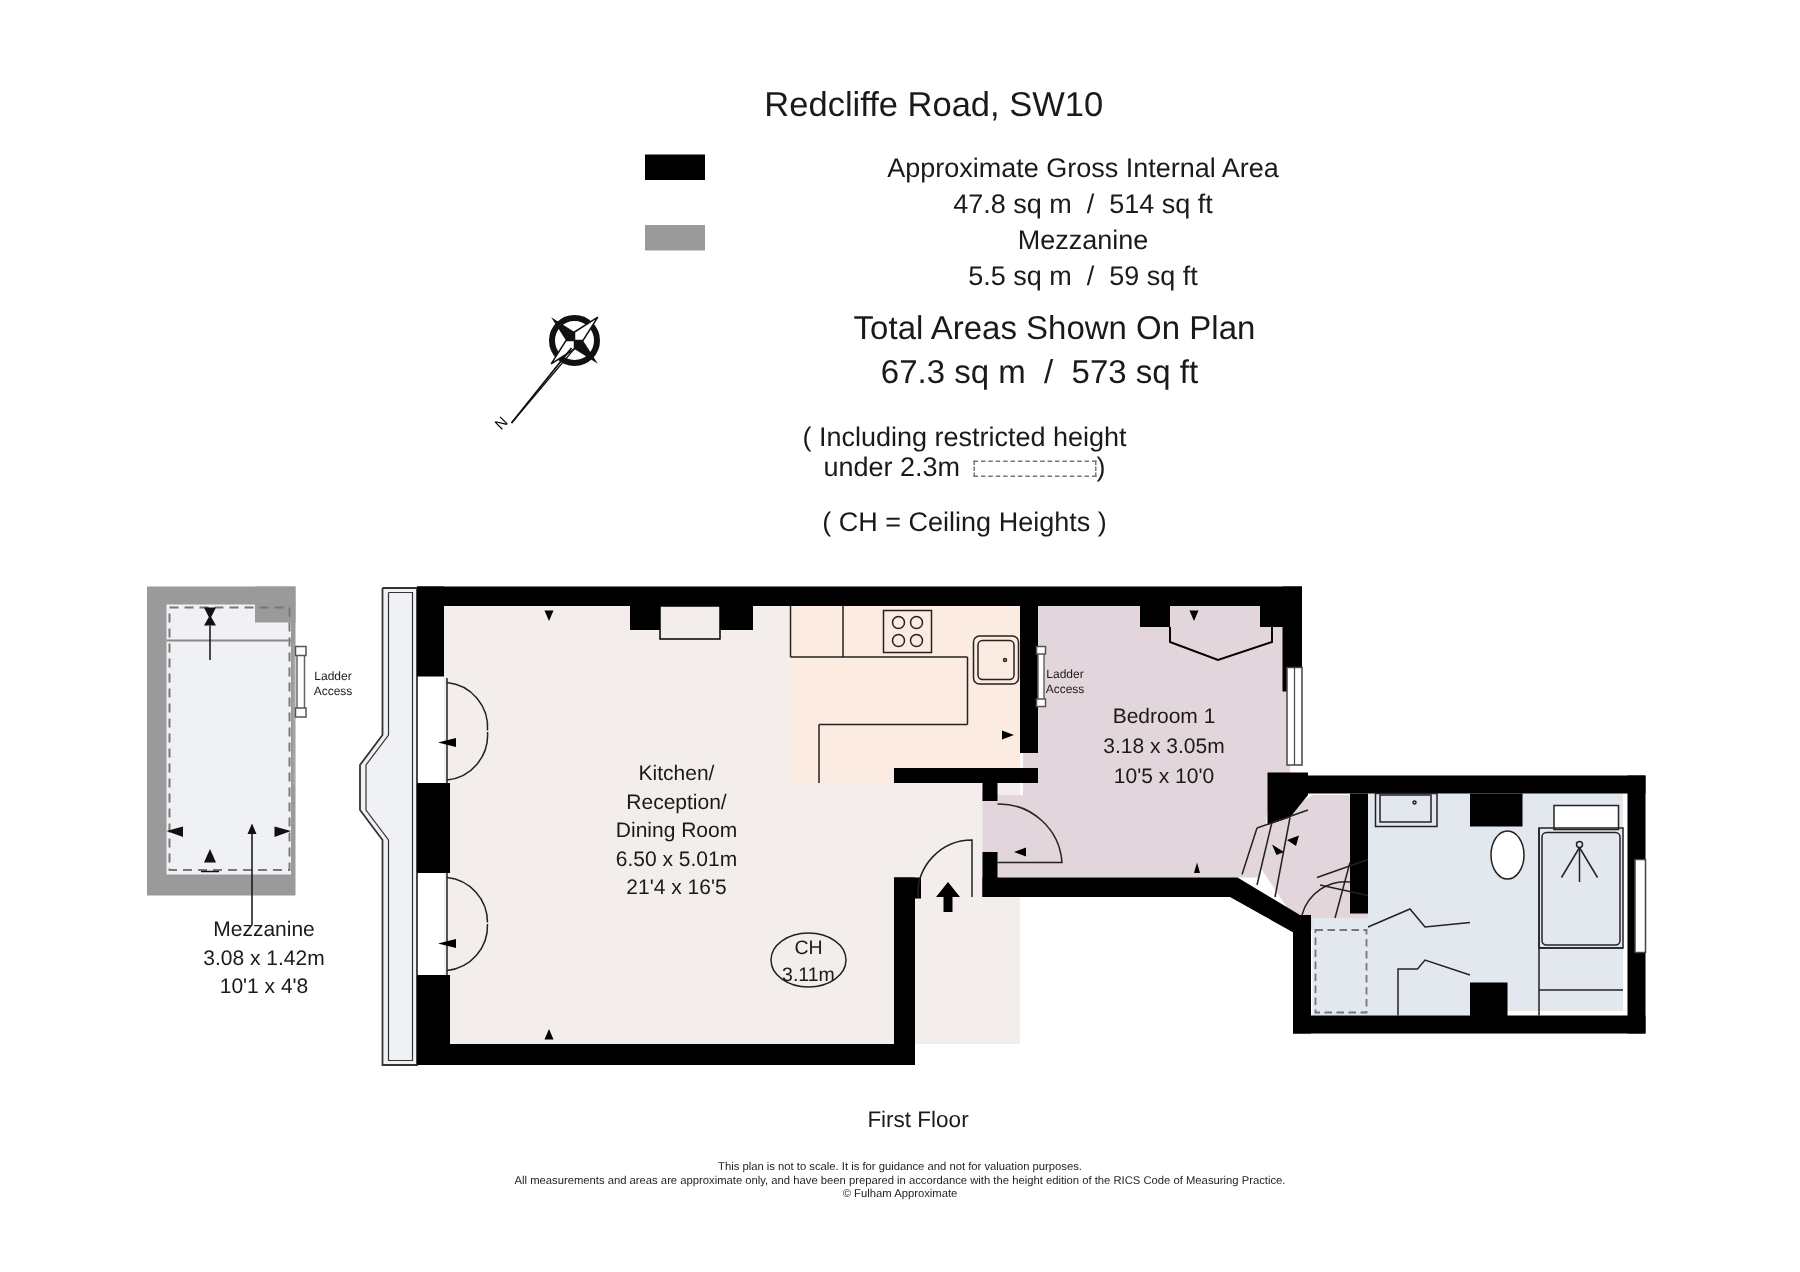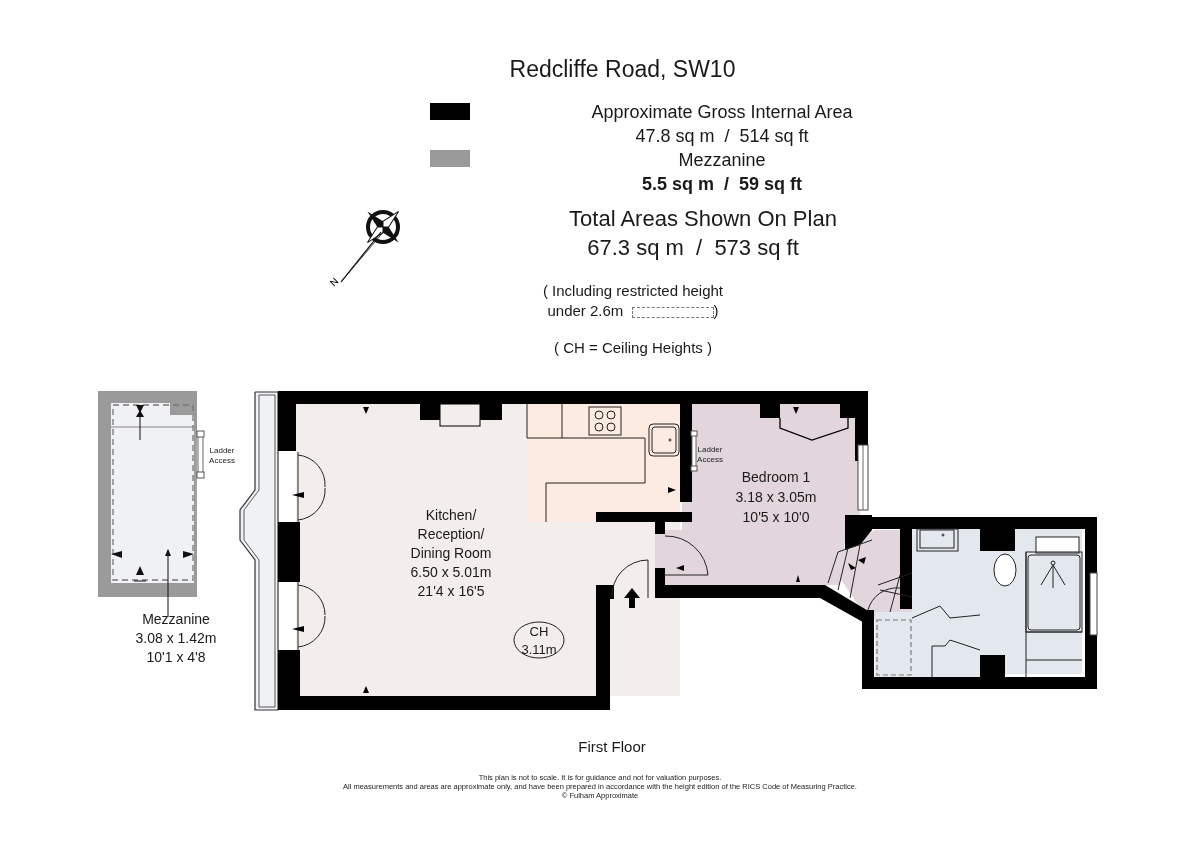--- a/index.html
+++ b/index.html
@@ -42,7 +42,7 @@
 
 <div id="sw-mez" class="abs legend-swatch"></div>
 <div id="mez-label" class="abs center leg-text">Mezzanine</div>
-<div id="mez-value" class="abs center leg-text" style="white-space:pre;font-weight:bold;">5.5 sq m  /  59 sq ft</div>
+<div id="mez-value" class="abs center leg-text" style="white-space:pre;">5.5 sq m  /  59 sq ft</div>
 
 <div id="total-label" class="abs center">Total Areas Shown On Plan</div>
 <div id="total-value" class="abs center" style="white-space:pre;">67.3 sq m  /  573 sq ft</div>

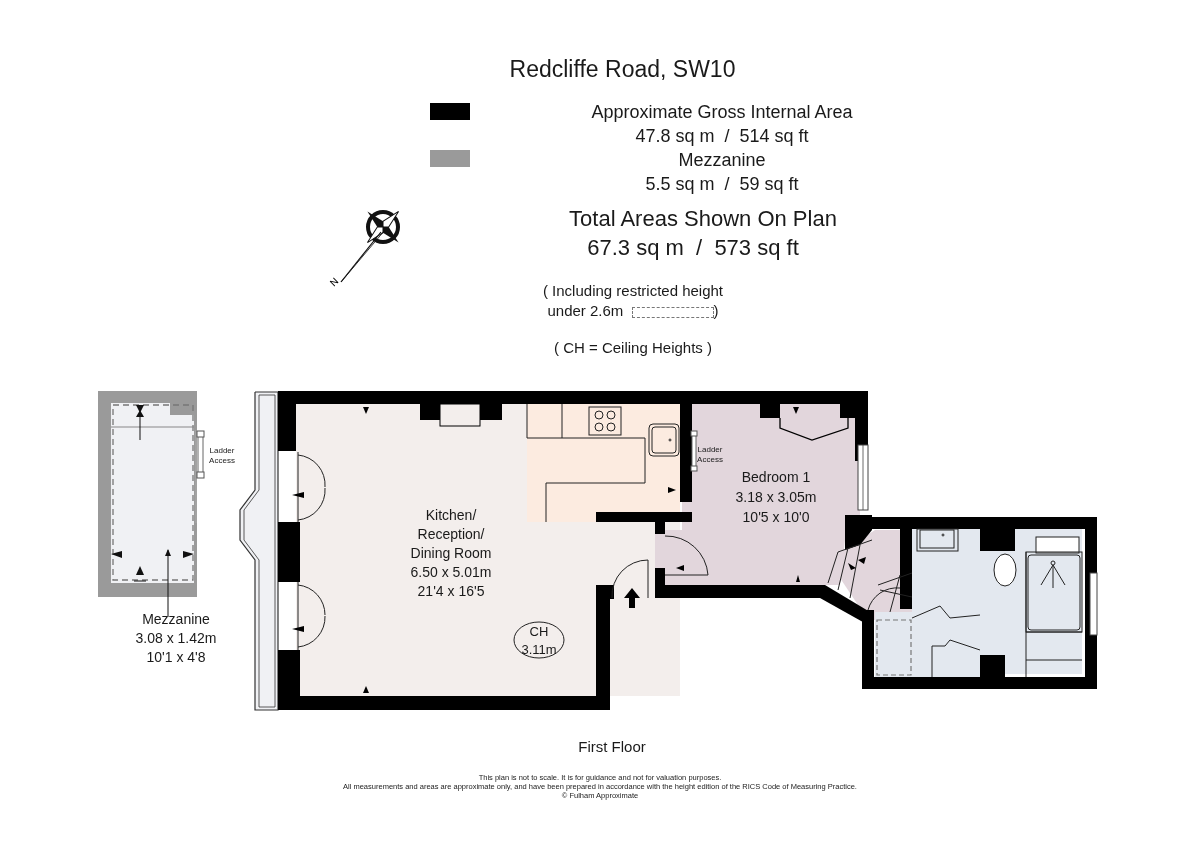--- a/index.html
+++ b/index.html
@@ -18,7 +18,7 @@
   #mez-value { top: 172px; }
   #total-label { left: 440px; width: 526px; top: 206px; font-size: 22px; }
   #total-value { left: 430px; width: 526px; top: 235px; font-size: 22px; }
-  .note { left: 448px; width: 370px; font-size: 15px; line-height: 20px; }
+  .note { left: 458px; width: 370px; font-size: 18px; line-height: 20px; }
   #restricted-1 { top: 281px; }
   #restricted-2 { top: 301px; }
   #ch-note { top: 338px; }

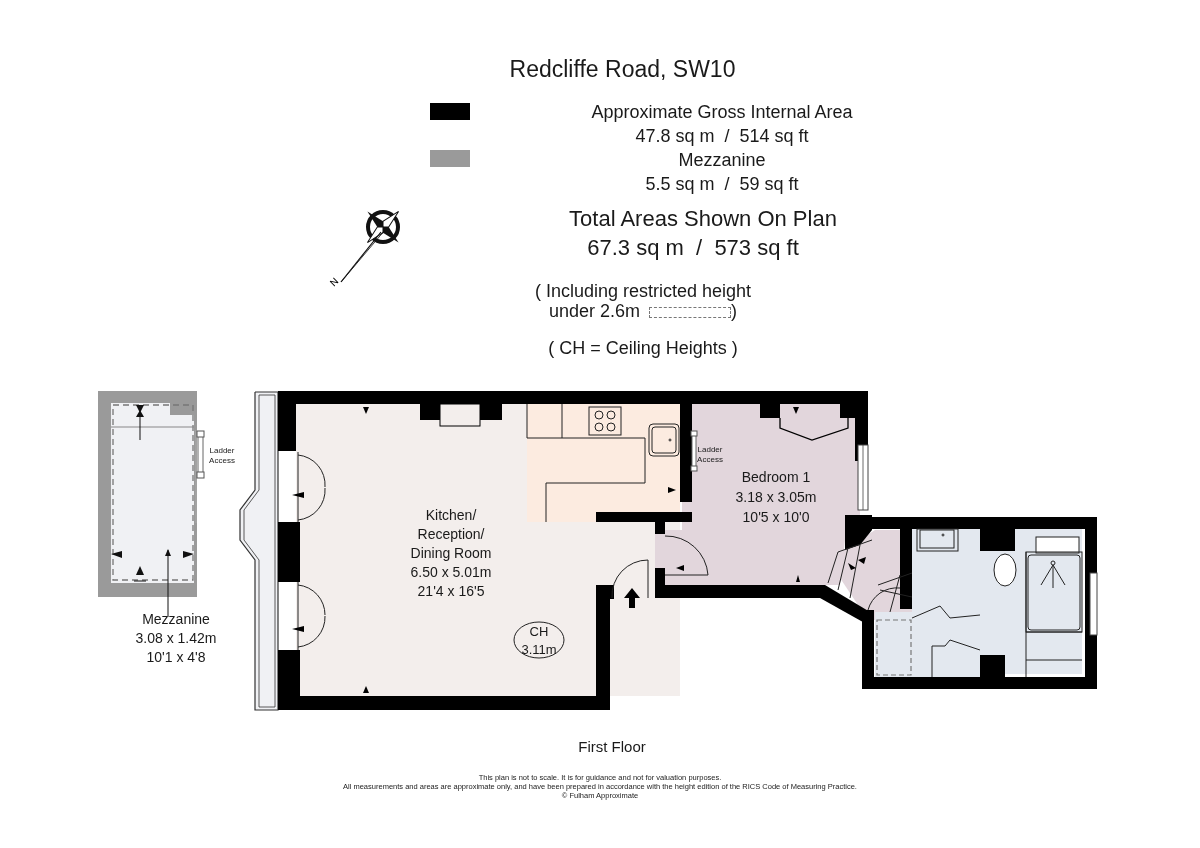--- a/index.html
+++ b/index.html
@@ -49,7 +49,7 @@
 
 <div id="restricted-1" class="abs center note">( Including restricted height</div>
 <div id="restricted-2" class="abs center note">
-  <span>under 2.6m</span>
+  <span>under 2.3m</span>
   <span style="display:inline-block;width:80px;height:9px;border:1px dashed #777;vertical-align:middle;margin-left:4px;"></span><span>)</span>
 </div>
 <div id="ch-note" class="abs center note">( CH = Ceiling Heights )</div>

